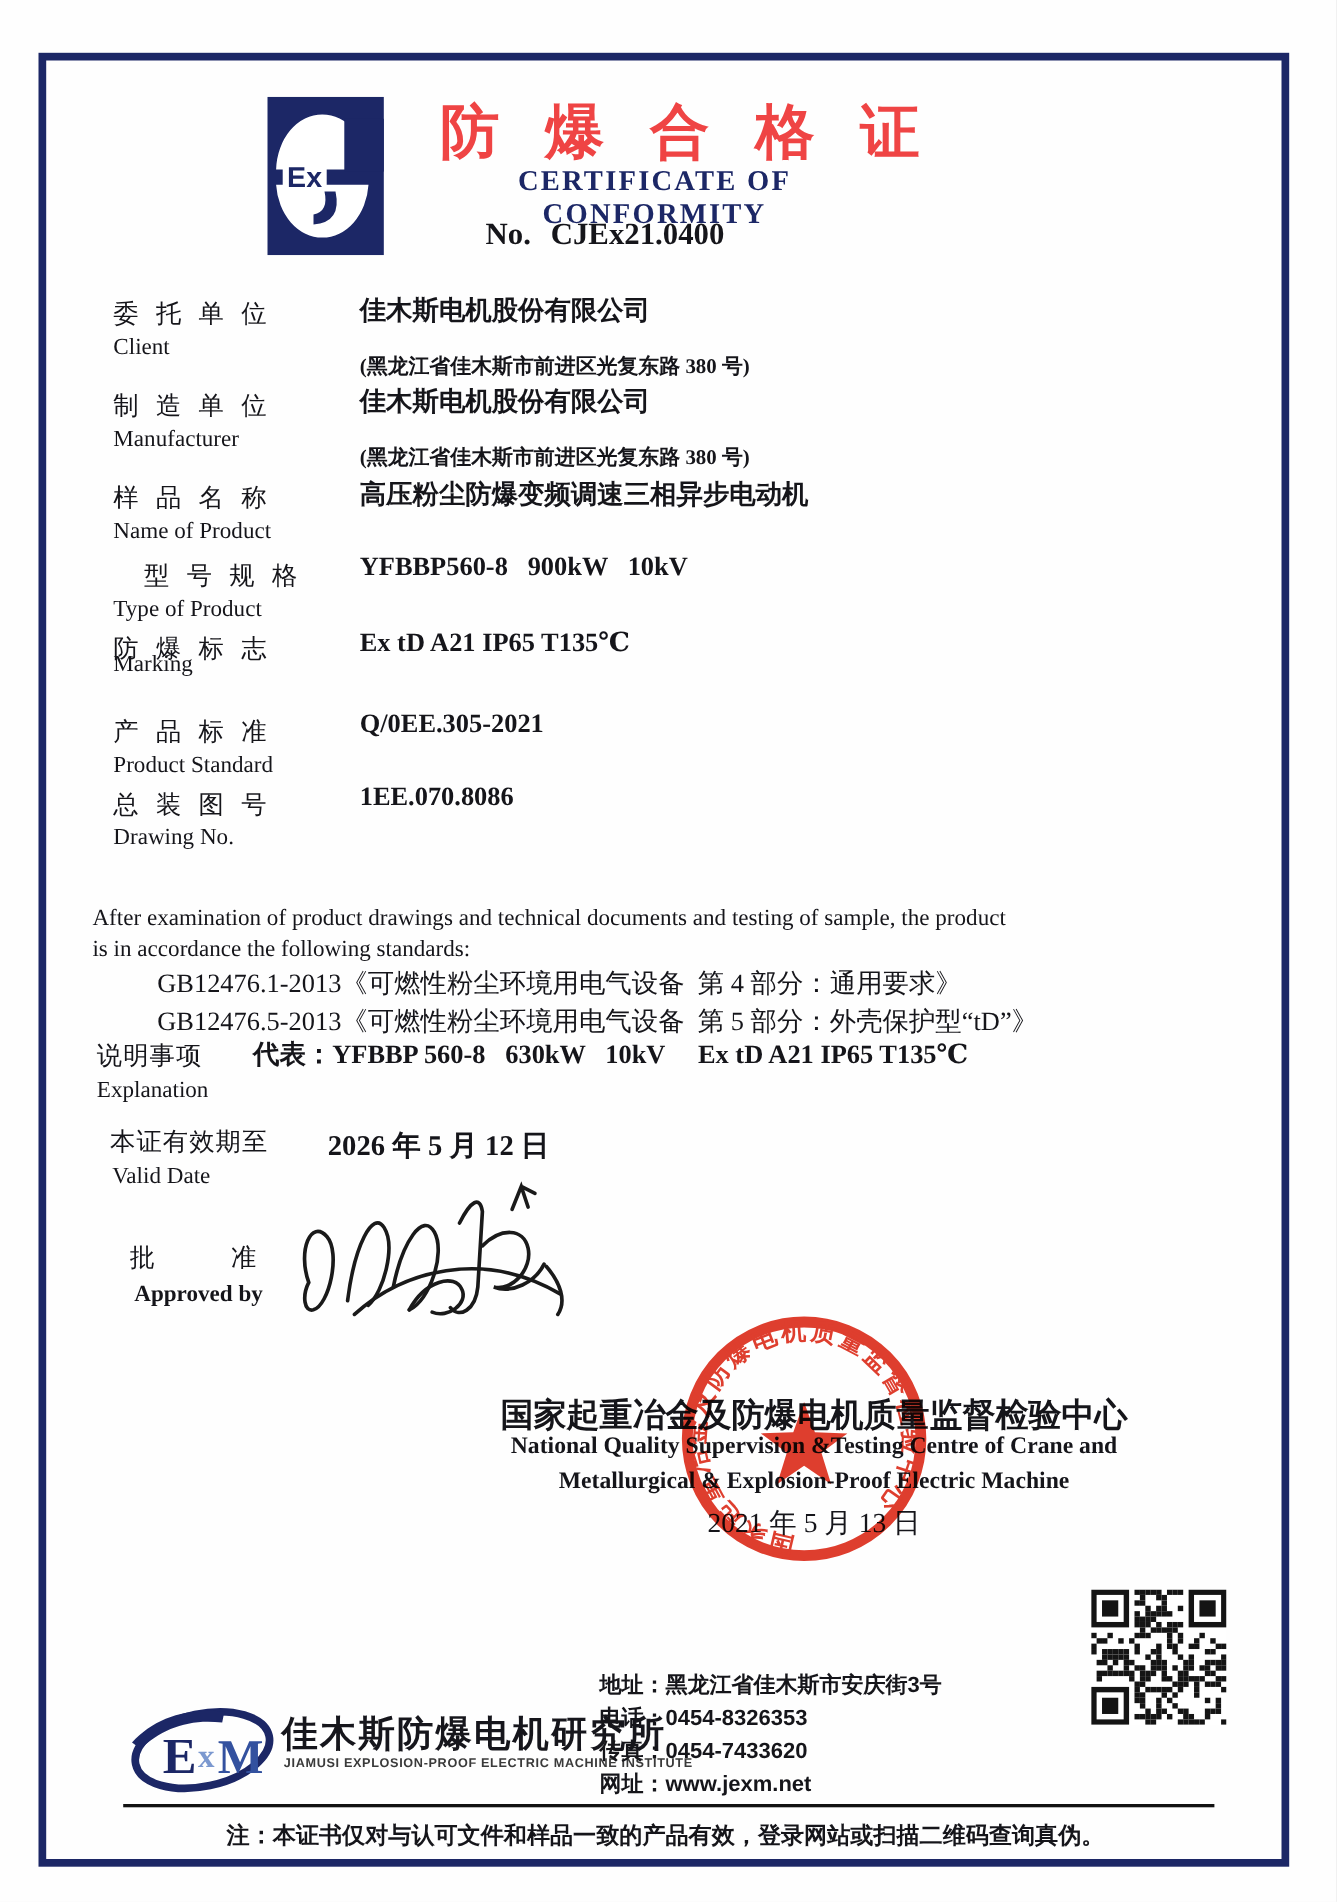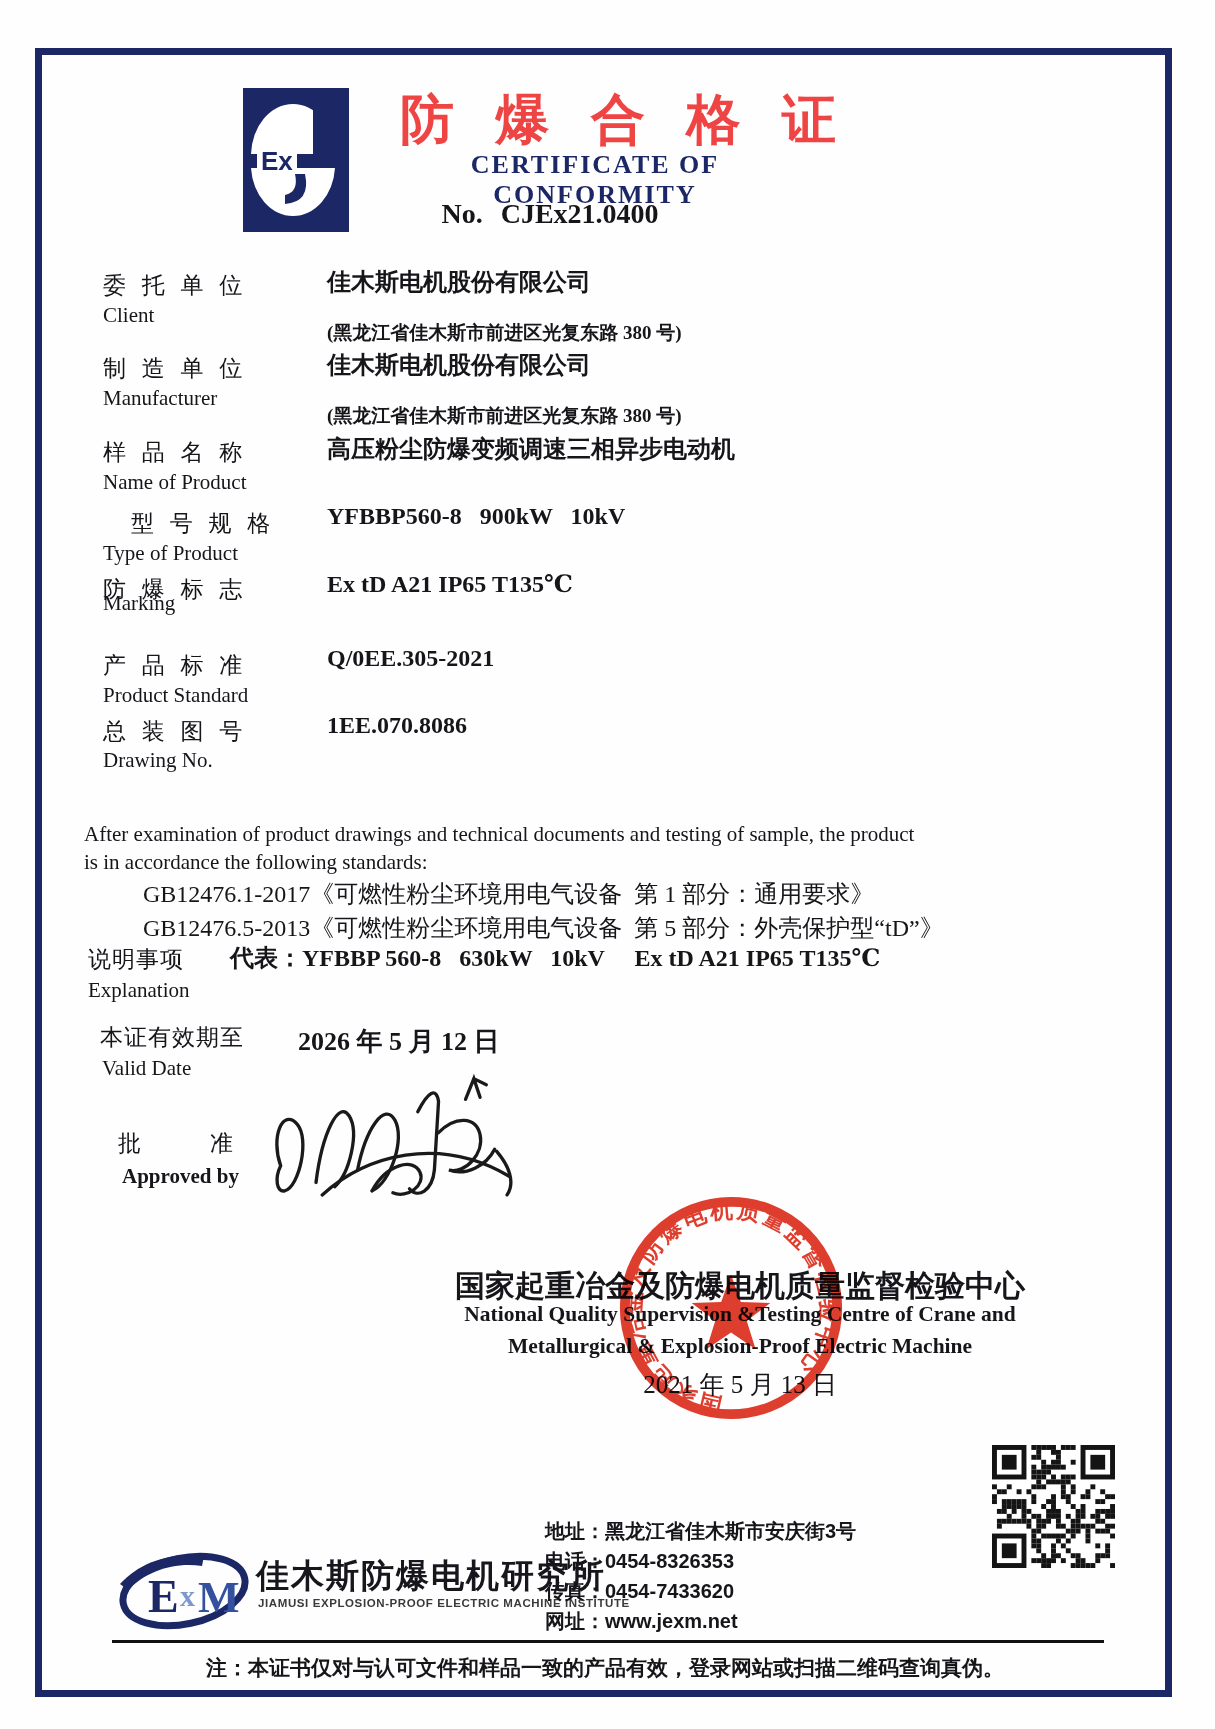--- a/index.html
+++ b/index.html
@@ -81,7 +81,7 @@
 
   <div class="abs stmt-en" style="left:84px;top:822px;">After examination of product drawings and technical documents and testing of sample, the product</div>
   <div class="abs stmt-en" style="left:84px;top:850px;">is in accordance the following standards:</div>
-  <div class="abs std" style="left:143px;top:878px;">GB12476.1-2017《可燃性粉尘环境用电气设备  第 1 部分：通用要求》</div>
+  <div class="abs std" style="left:143px;top:878px;">GB12476.1-2013《可燃性粉尘环境用电气设备  第 4 部分：通用要求》</div>
   <div class="abs std" style="left:143px;top:912px;">GB12476.5-2013《可燃性粉尘环境用电气设备  第 5 部分：外壳保护型“tD”》</div>
 
   <div class="abs lbl-cn" style="left:88px;top:944px;letter-spacing:1px;">说明事项</div>

